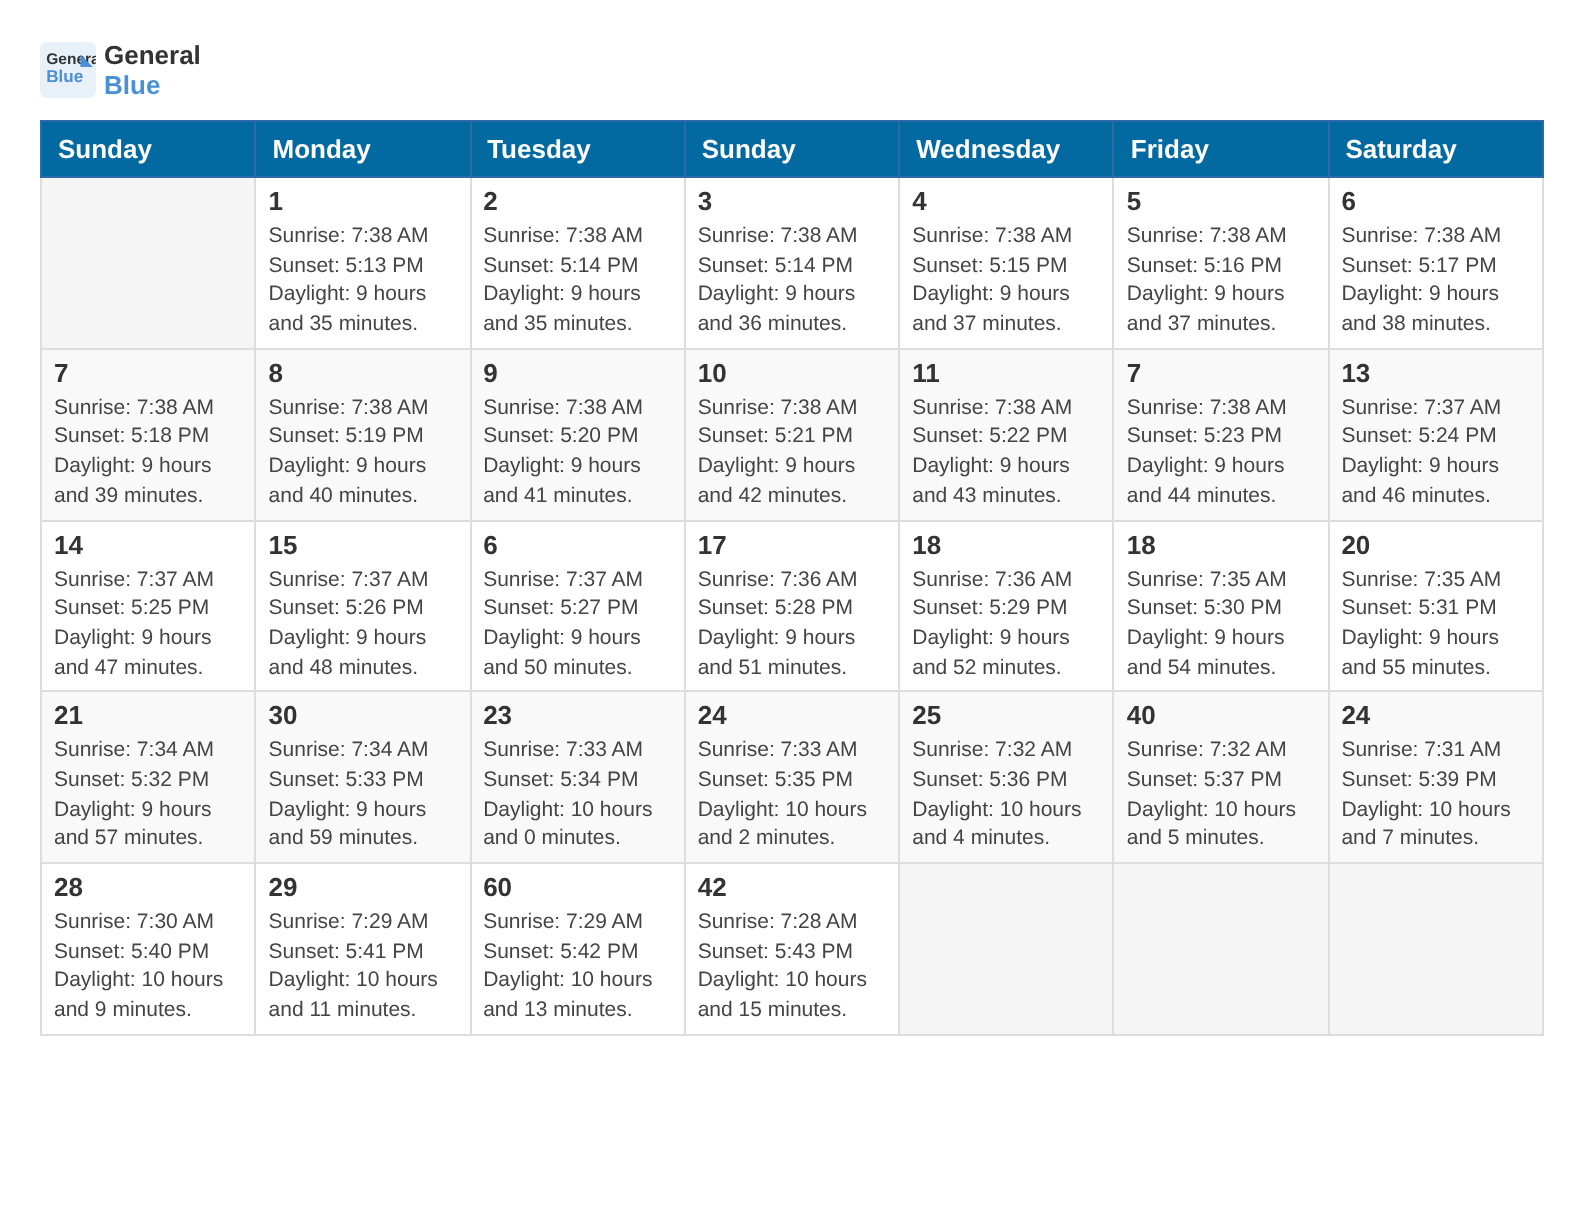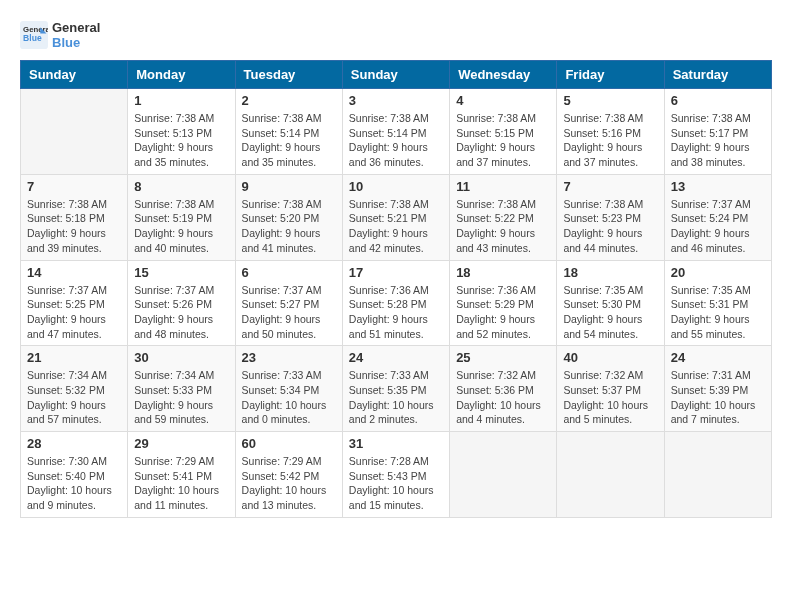--- a/index.html
+++ b/index.html
@@ -243,7 +243,7 @@
           <div class="day-info">Sunrise: 7:29 AM<br>Sunset: 5:42 PM<br>Daylight: 10 hours<br>and 13 minutes.</div>
         </td>
         <td>
-          <span class="day-number">31</span>
+          <span class="day-number">42</span>
           <div class="day-info">Sunrise: 7:28 AM<br>Sunset: 5:43 PM<br>Daylight: 10 hours<br>and 15 minutes.</div>
         </td>
         <td class="empty-cell"></td>

